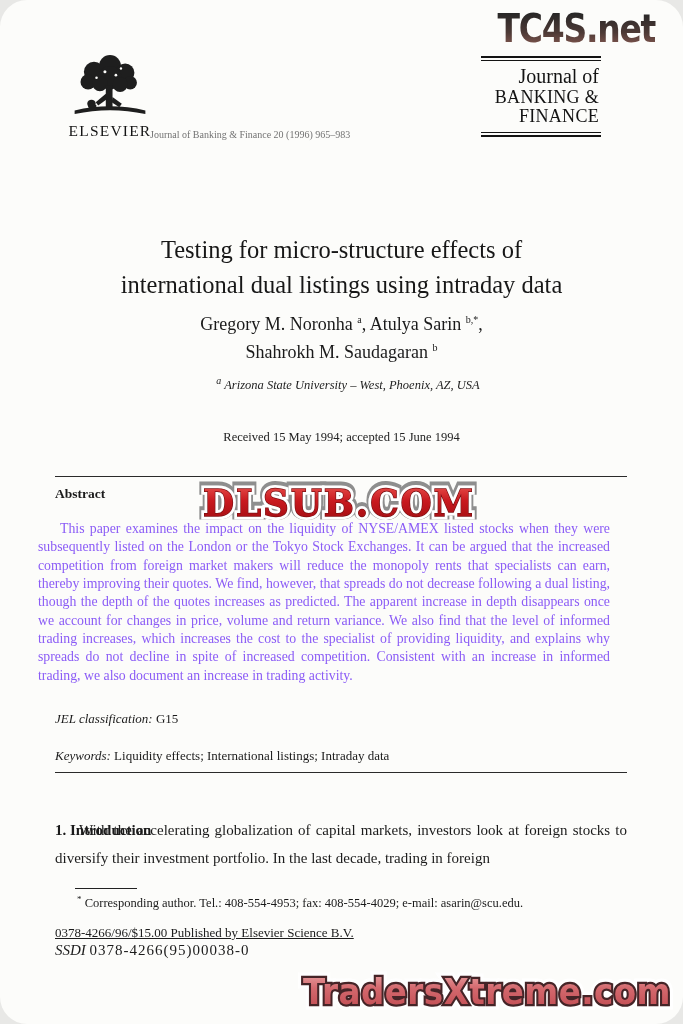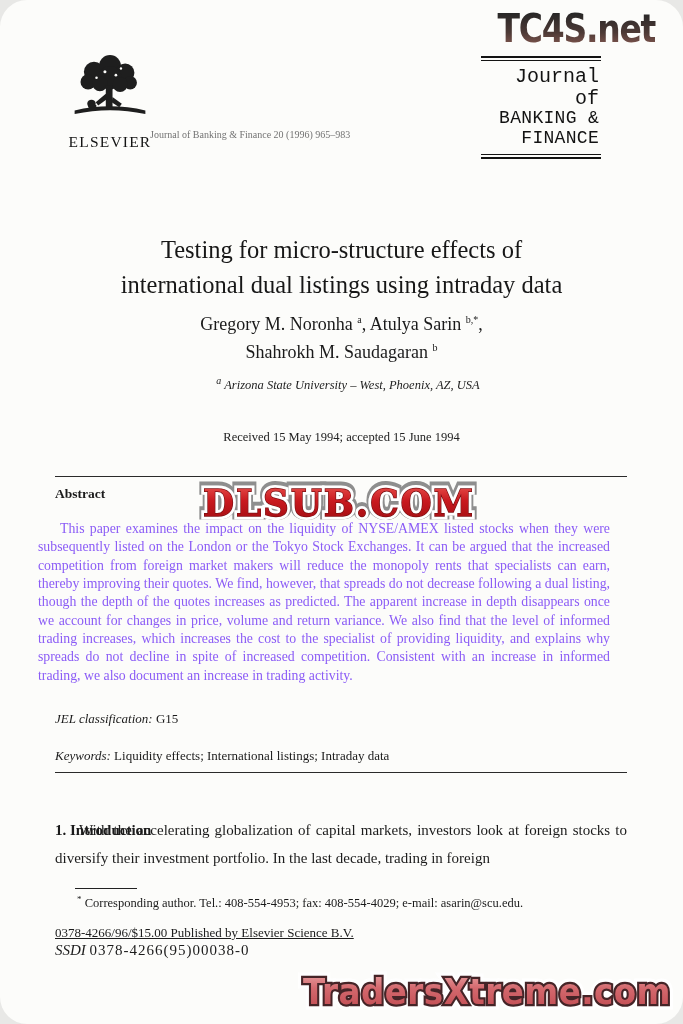--- a/index.html
+++ b/index.html
@@ -27,7 +27,7 @@
   .m-rule-thin  { height:0; border-top:1px solid #131313; margin-top:2px; }
   .m-rule-thin2 { height:0; border-top:1px solid #131313; }
   .m-rule-thick2{ height:0; border-top:2.5px solid #131313; margin-top:2px; }
-  .m-text { padding:5px 2px 6px 0; text-align:right; line-height:1.08; color:#131313;font-family:Liberation Mono, monospace; }
+  .m-text { padding:5px 2px 6px 0; text-align:right; line-height:1.08; color:#131313; }
   .m-line1 { font-size:20px; }
   .m-line2 { font-size:18px; letter-spacing:0.3px; }
   .m-line3 { font-size:18px; letter-spacing:0.3px; }

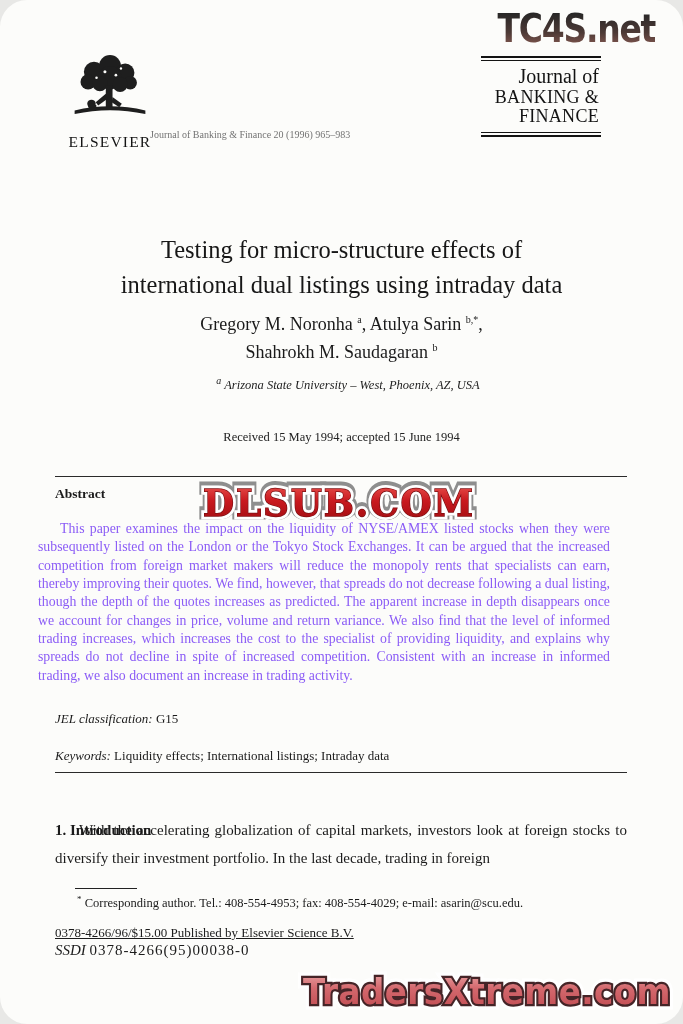--- a/index.html
+++ b/index.html
@@ -18,7 +18,7 @@
   
   .logo-block { position:absolute; left:58px; top:55px; width:104px; text-align:center; }
   .logo-svg { width:86px; height:64px; display:block; margin:0 auto; }
-  .logo-word { font-size:15.5px; letter-spacing:1.2px; margin-top:14px; color:#141414; }
+  .logo-word { font-size:15.5px; letter-spacing:1.2px; margin-top:3px; color:#141414; }
 
   .citation { position:absolute; left:150px; top:129px; width:330px; text-align:left; font-size:10px; color:#737373; }
 

